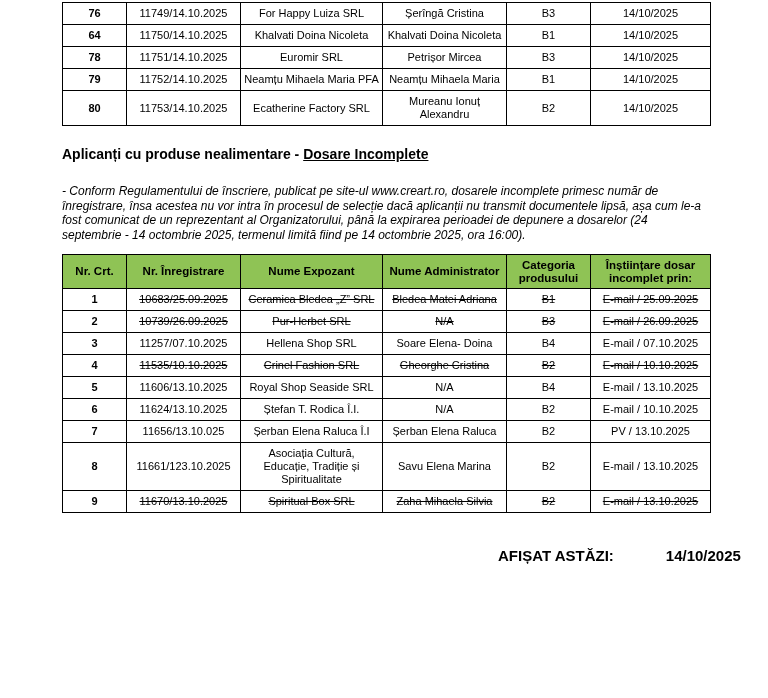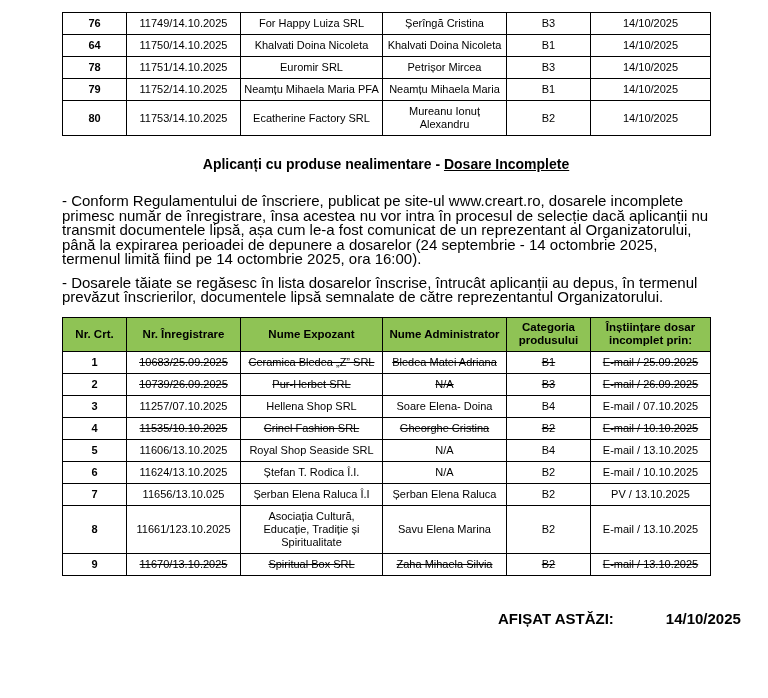--- a/index.html
+++ b/index.html
@@ -35,7 +35,7 @@
     overflow: hidden;
   }
   table.doc-table td { font-weight: bold; }
-  #top-table { margin-top: 12px; }
+  #top-table { margin-top: 2px; }
   #top-table td { font-weight: normal; }
   #top-table td:first-child { font-weight: bold; }
   col.c1 { width: 64px; }

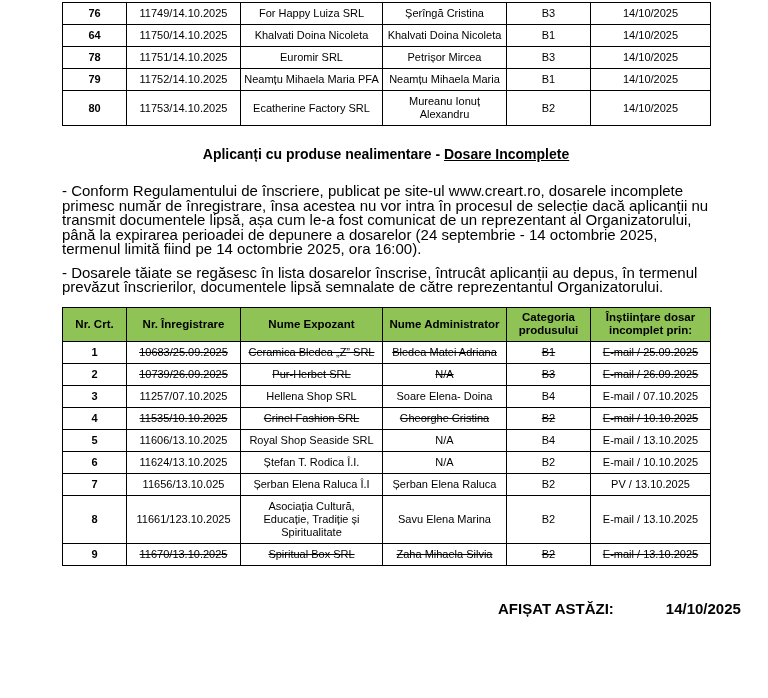--- a/index.html
+++ b/index.html
@@ -57,7 +57,6 @@
   .struck { text-decoration: line-through; }
   h1.doc-heading {
     margin: 20px 0 0 0;
-    text-align: center;
     font-size: 14px;
     font-weight: bold;
   }

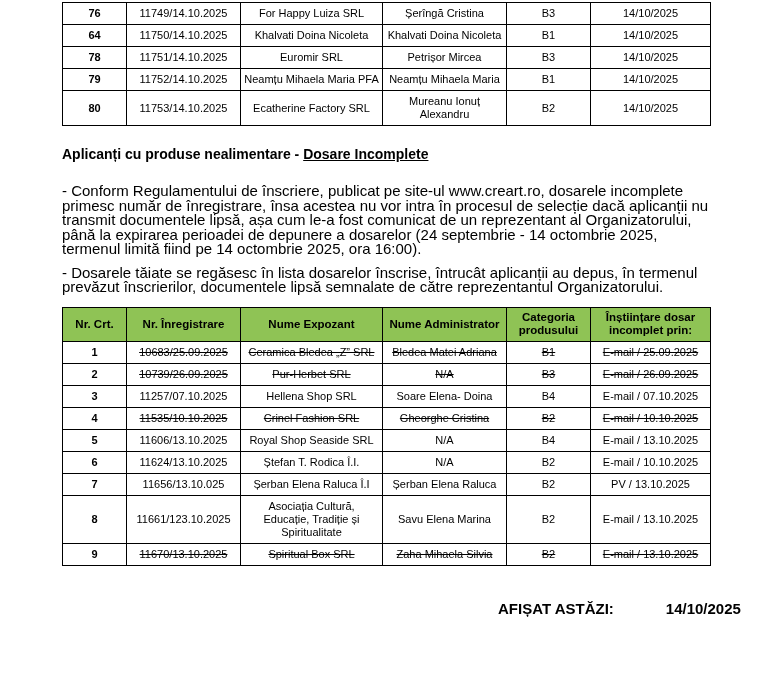--- a/index.html
+++ b/index.html
@@ -61,7 +61,7 @@
     font-weight: bold;
   }
   h1.doc-heading .underl { text-decoration: underline; }
-  .paras { margin-top: 22px; font-size: 15px; line-height: 14.5px; }
+  .paras { margin-top: 22px; font-size: 12px; line-height: 14.5px; font-style: italic; }
   .paras p { margin: 0 0 9px 0; text-align: left; }
   .footer-row {
     margin-top: 34px;

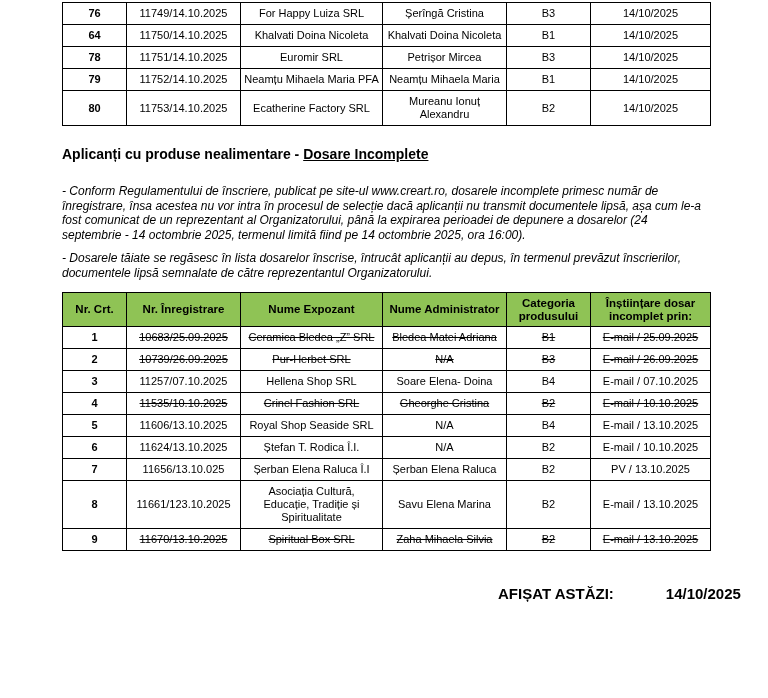--- a/index.html
+++ b/index.html
@@ -136,7 +136,6 @@
 
     <div class="paras">
       <p>- Conform Regulamentului de înscriere, publicat pe site-ul www.creart.ro, dosarele incomplete primesc număr de înregistrare, însa acestea nu vor intra în procesul de selecție dacă aplicanții nu transmit documentele lipsă, așa cum le-a fost comunicat de un reprezentant al Organizatorului, până la expirarea perioadei de depunere a dosarelor (24 septembrie - 14 octombrie 2025, termenul limită fiind pe 14 octombrie 2025, ora 16:00).</p>
-      <p>- Dosarele tăiate se regăsesc în lista dosarelor înscrise, întrucât aplicanții au depus, în termenul prevăzut înscrierilor, documentele lipsă semnalate de către reprezentantul Organizatorului.</p>
     </div>
 
     <table class="doc-table" id="incomplete-table">

